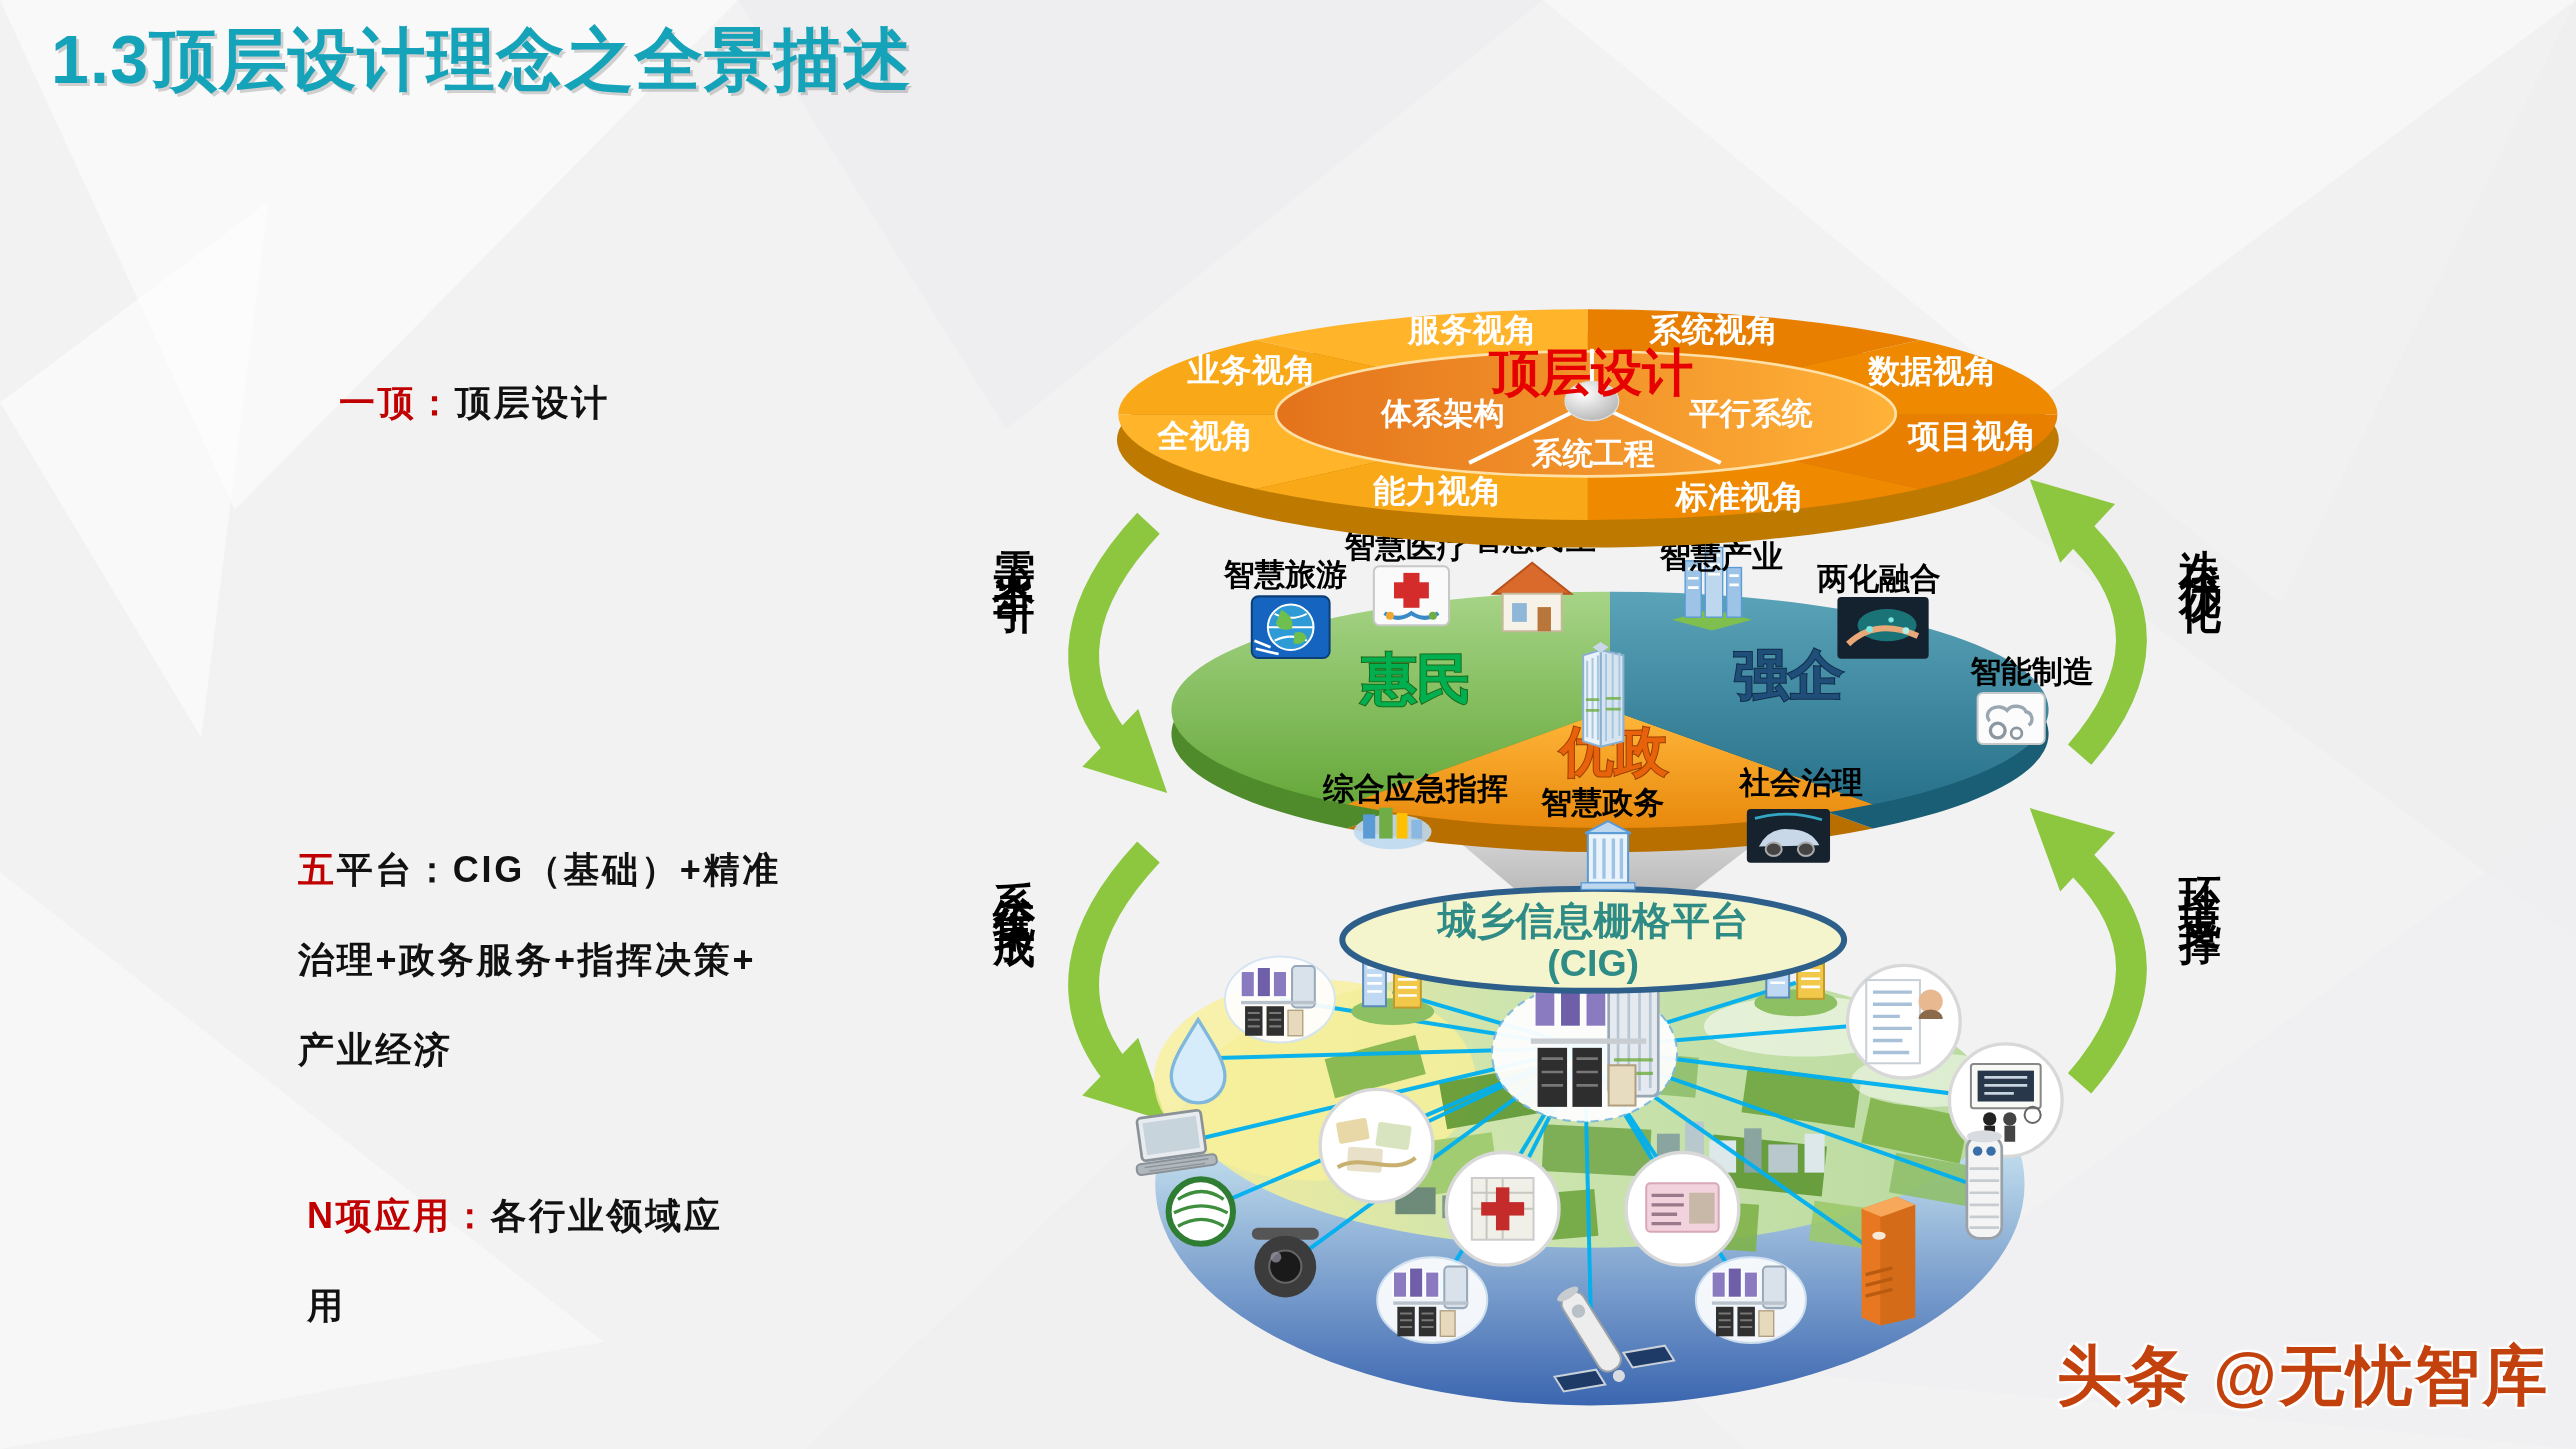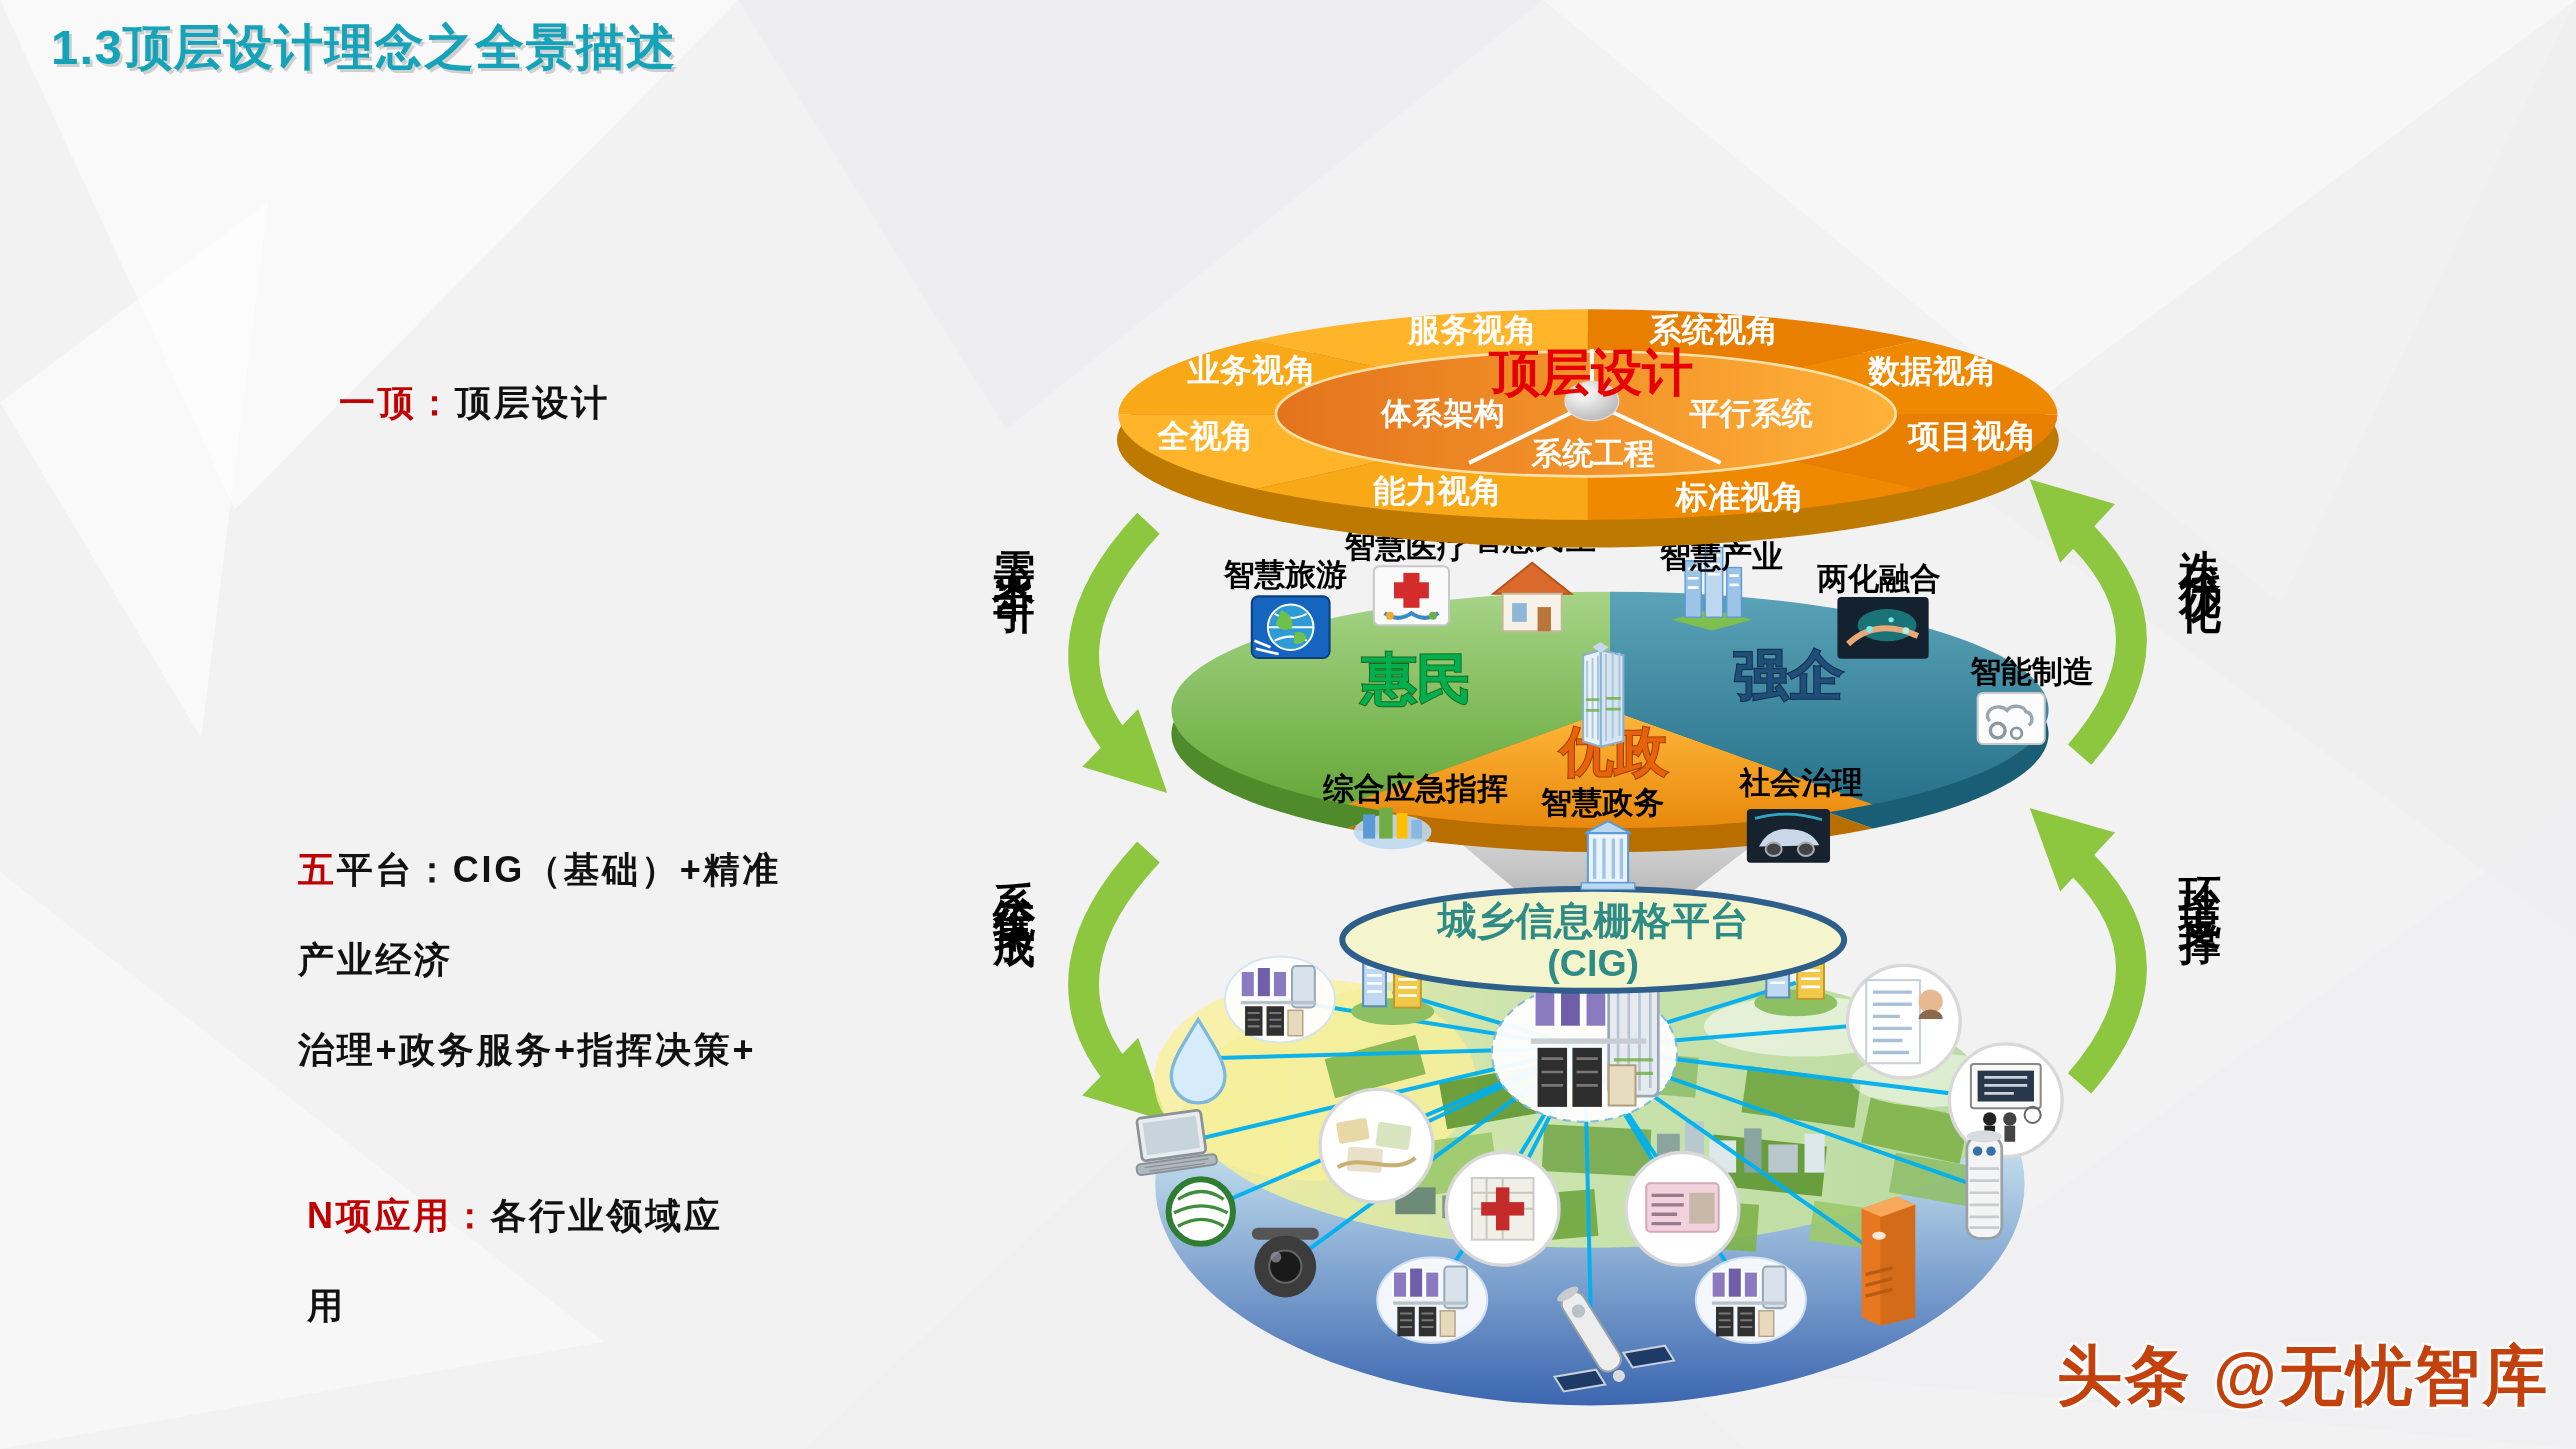--- a/index.html
+++ b/index.html
@@ -14,7 +14,7 @@
 
   #page-title{
     left:51px;top:14.8px;z-index:5;
-    font-size:49px;font-weight:bold;letter-spacing:1.3px;
+    font-size:68px;font-weight:bold;letter-spacing:1.3px;
     color:#14A3B8;
     text-shadow:2.7px 2.7px 0 rgba(110,110,110,.30);
     white-space:nowrap;

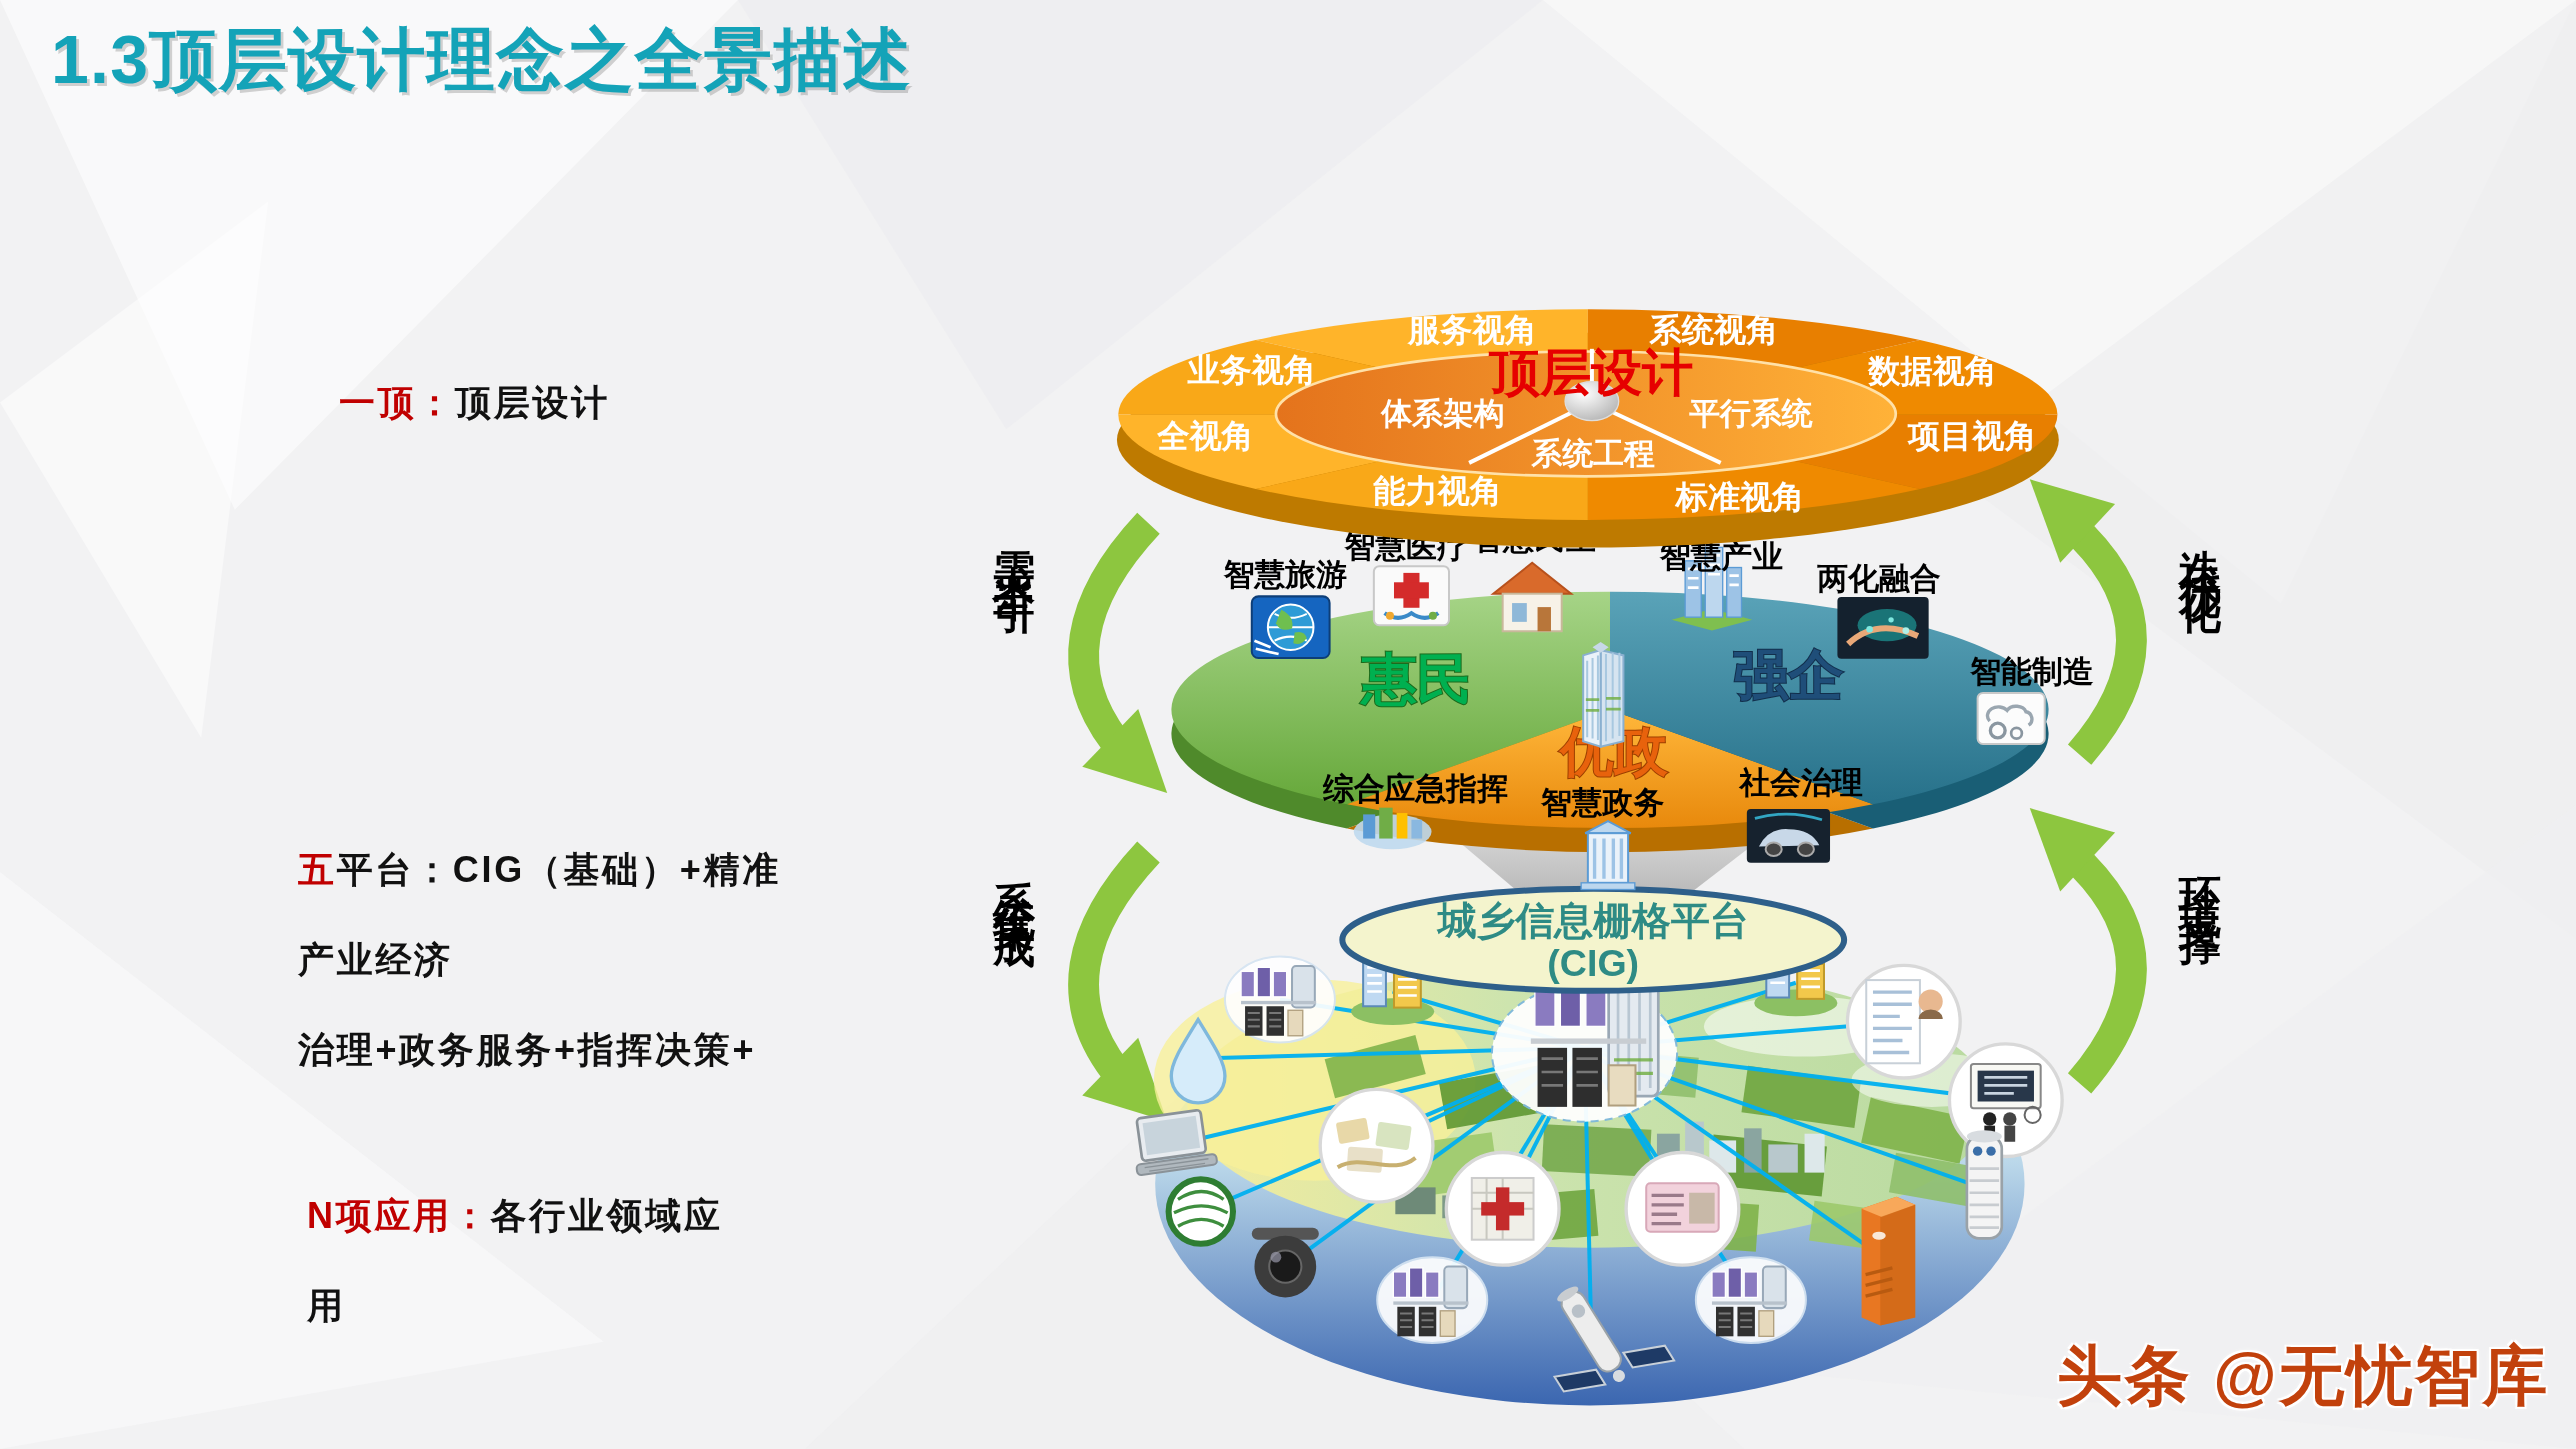--- a/index.html
+++ b/index.html
@@ -455,8 +455,8 @@
 
 <div class="bullet abs" style="left:298px;top:825px;">
   <div><span class="lead">五</span><span>平台：CIG（基础）+精准</span></div>
+  <div>治理+政务服务+指挥决策+</div>
   <div>产业经济</div>
-  <div>治理+政务服务+指挥决策+</div>
 </div>
 
 <div class="bullet abs" style="left:307px;top:1171px;">

